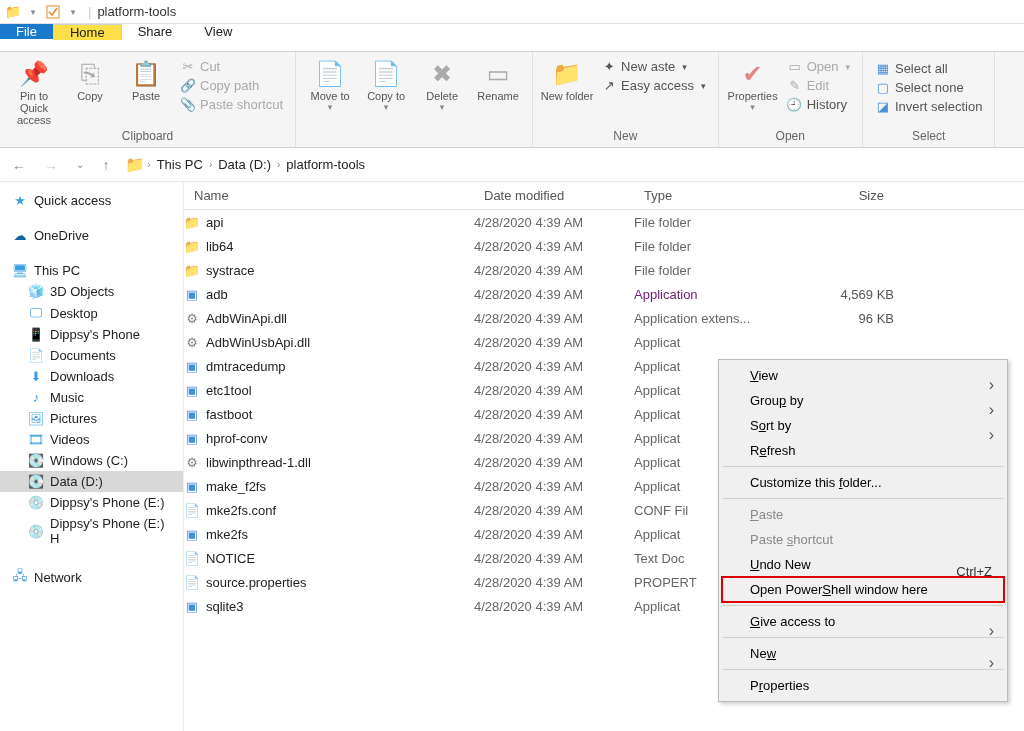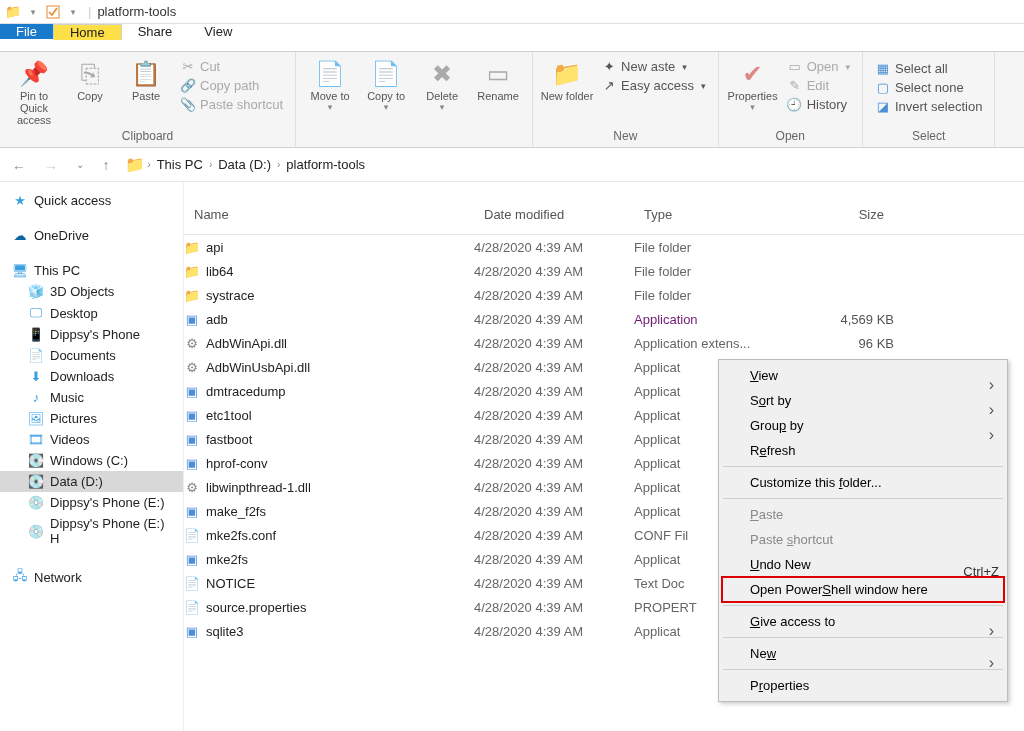--- a/index.html
+++ b/index.html
@@ -54,7 +54,7 @@
 
 
 .filepane { flex:1; position:relative;}
-.headers { display:flex; border-bottom:1px solid #e5e5e5; color:#555; height:28px; margin-top:25px;}
+.headers { display:flex; border-bottom:1px solid #e5e5e5; color:#555; height:28px; align-items:center;}
 .headers div { padding:0 10px;}
 .col-name { width:290px;}
 .col-date { width:160px;}

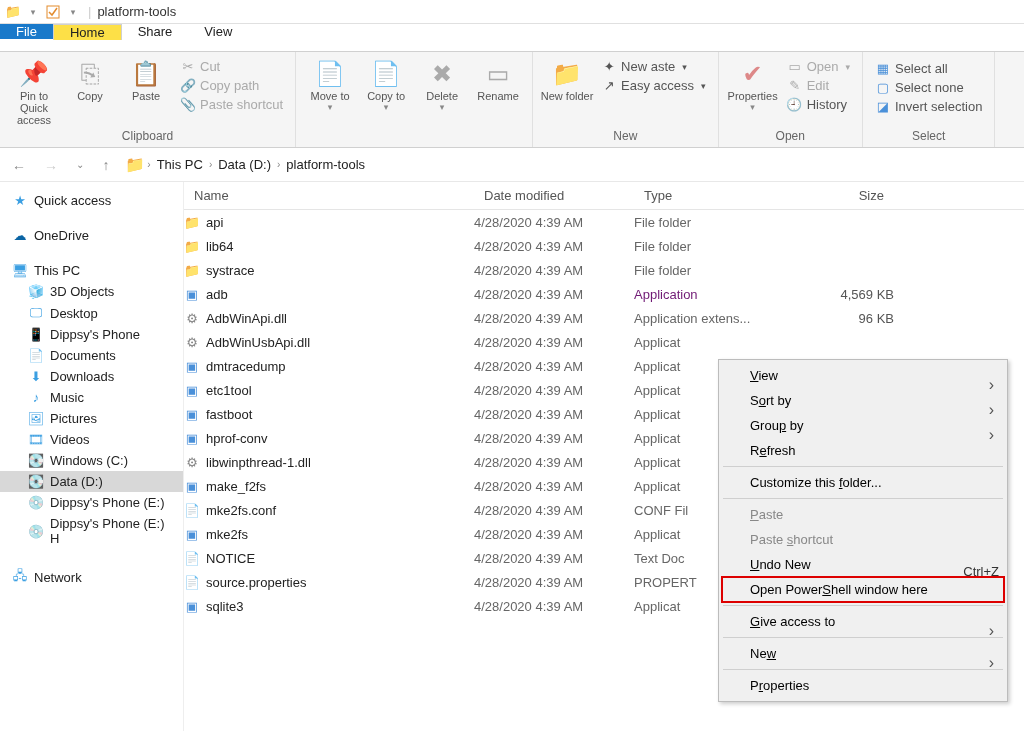--- a/index.html
+++ b/index.html
@@ -484,11 +484,11 @@
       <span class="sub"></span>
     </div>
   <div class="mitem">
+      <span>Grou<u>p</u> by</span>
+      <span class="sub"></span>
+    </div>
+  <div class="mitem">
       <span>S<u>o</u>rt by</span>
-      <span class="sub"></span>
-    </div>
-  <div class="mitem">
-      <span>Grou<u>p</u> by</span>
       <span class="sub"></span>
     </div>
   <div class="mitem">

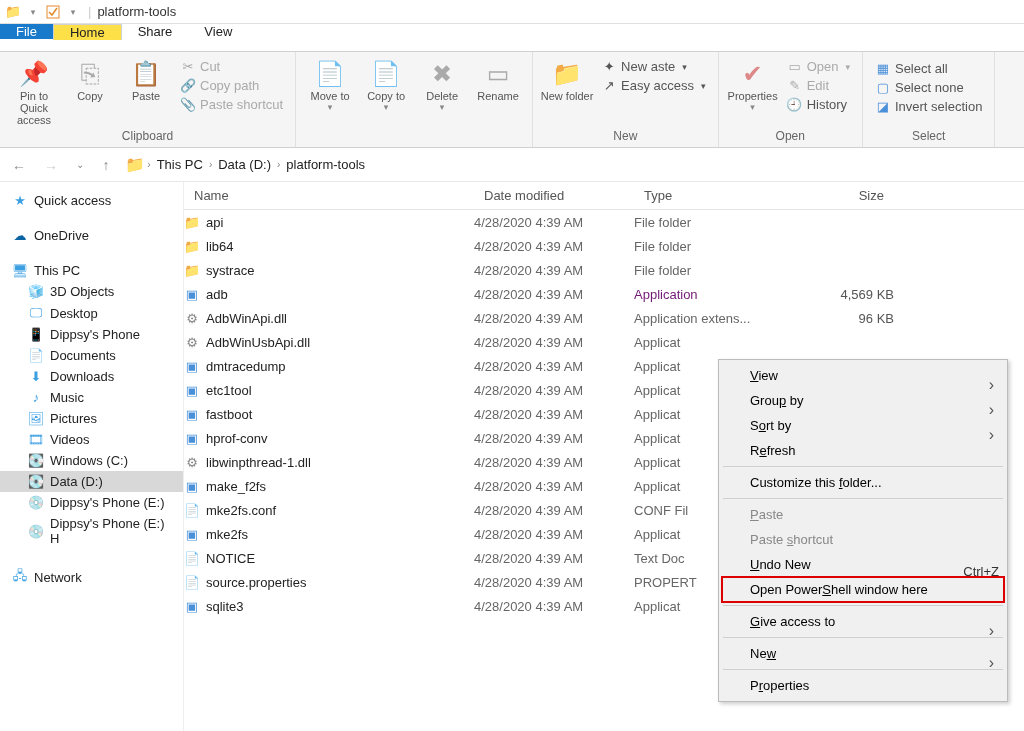--- a/index.html
+++ b/index.html
@@ -71,7 +71,7 @@
 .ctxmenu .mitem { display:flex; align-items:center; padding:5px 12px 5px 28px; color:#000; position:relative;}
 .ctxmenu .mitem.dis { color:#888;}
 .ctxmenu .mitem .sub::after { content:"›"; position:absolute; right:10px; font-size:16px; color:#555;}
-.ctxmenu .mitem .shortcut { position:absolute; right:5px; color:#333;margin-top:13px;}
+.ctxmenu .mitem .shortcut { position:absolute; right:12px; color:#333;margin-top:13px;}
 .ctxmenu .msep { height:1px; background:#cfcfcf; margin:3px 1px;}
 .ctxmenu .mitem.highlight { outline:2px solid #d00; outline-offset:-1px;}
 .ctxmenu .mitem u { text-decoration:underline;}

